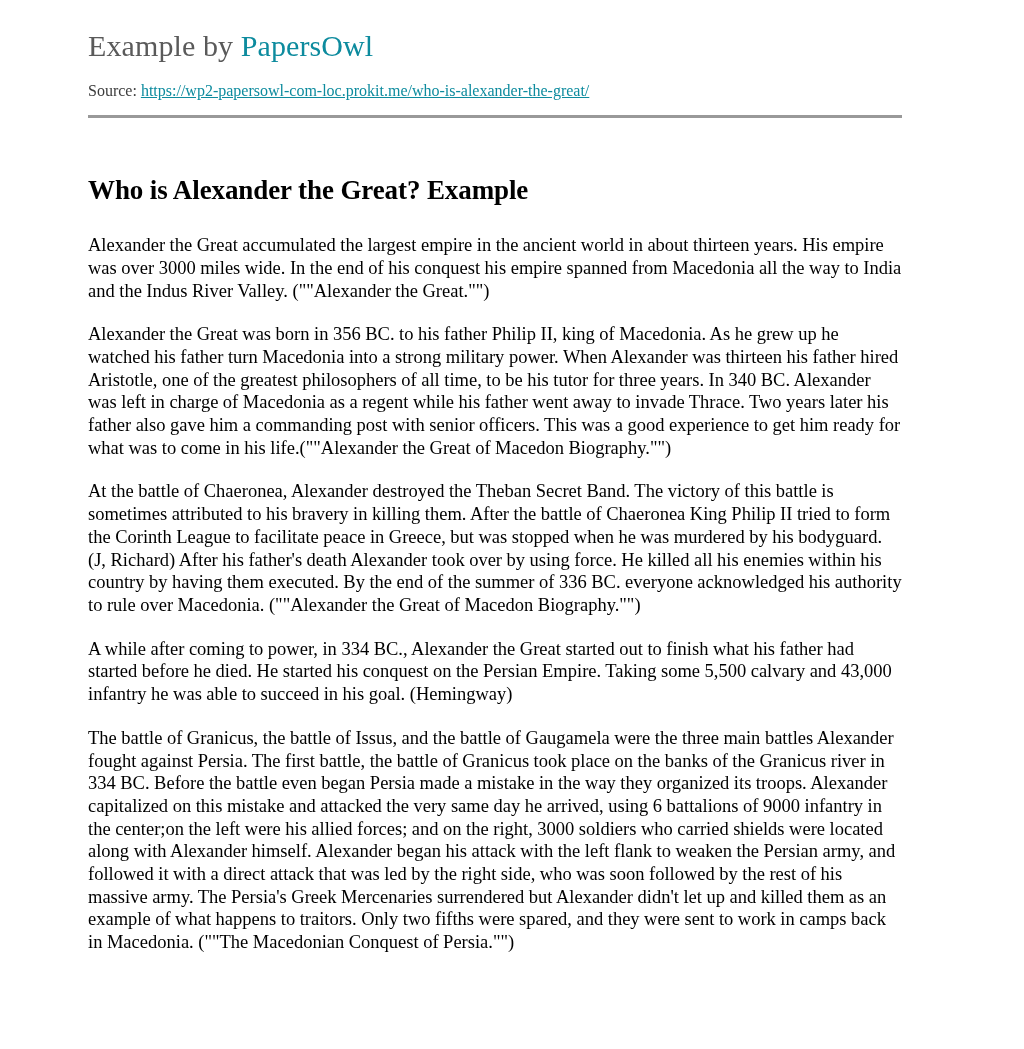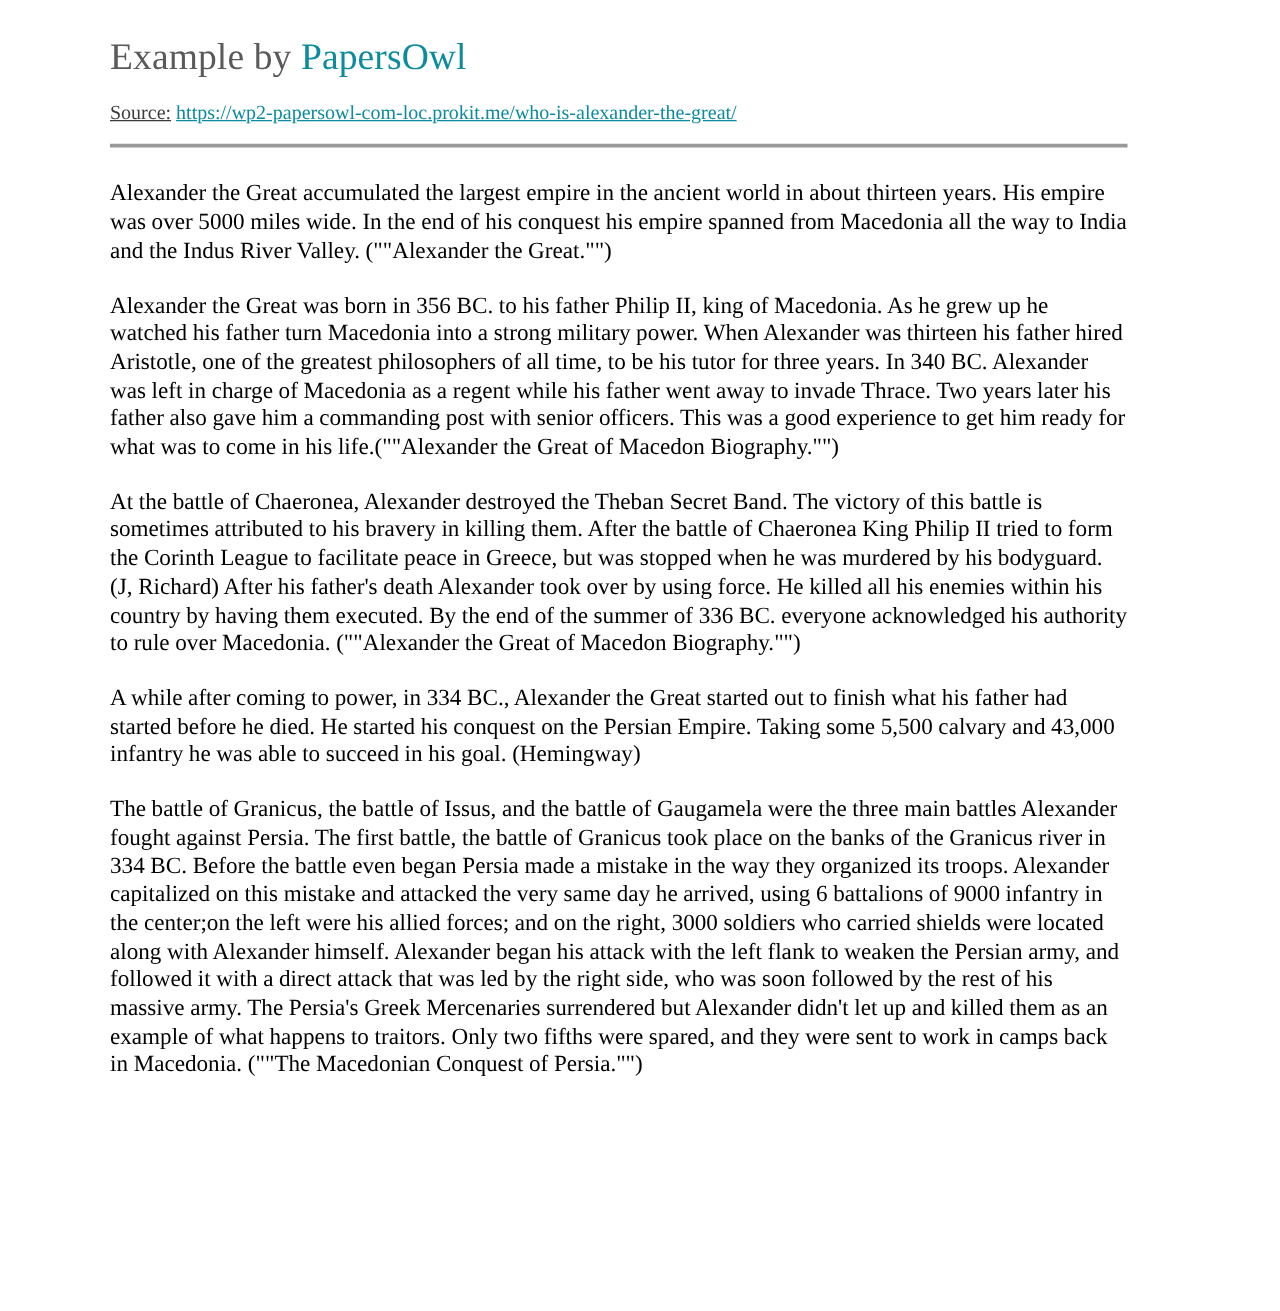--- a/index.html
+++ b/index.html
@@ -44,7 +44,6 @@
   }
   .source-label {
     color: #3c3c3c;
-    text-decoration: underline;
   }
   .source-url {
     color: #0d8b9e;

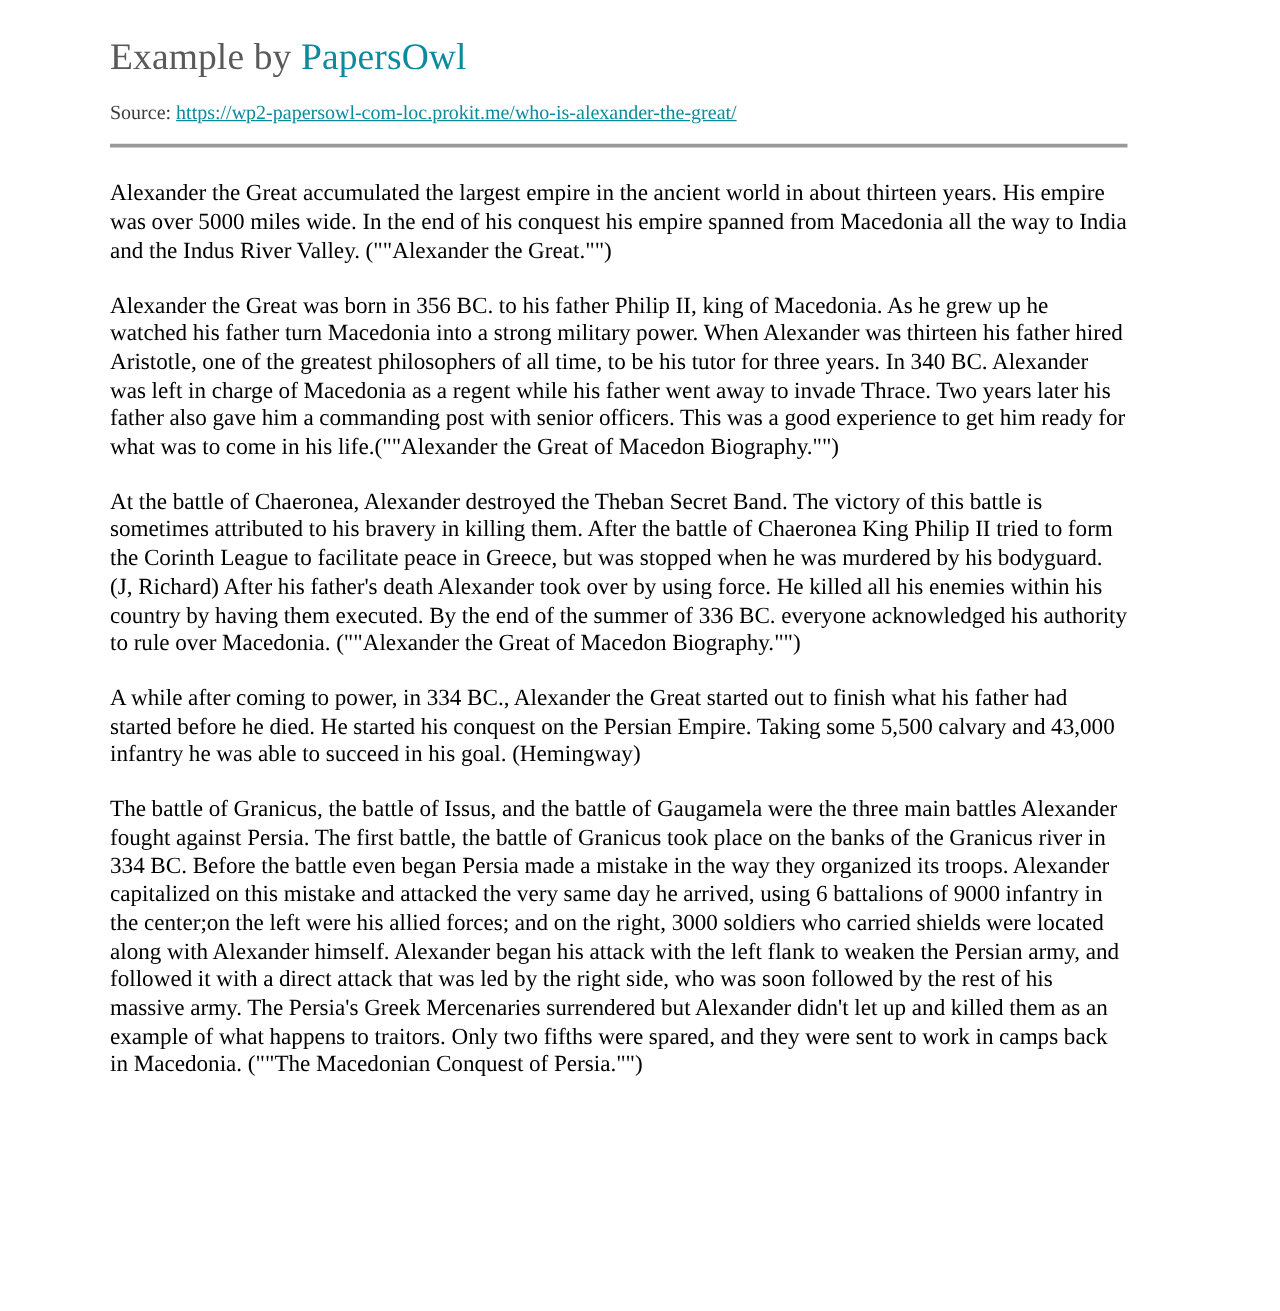--- a/index.html
+++ b/index.html
@@ -97,6 +97,7 @@
   <div class="divider"></div>
 
   <div class="content">
+    <h2 class="article-title">Who is Alexander the Great? Example</h2>
     <div class="paragraphs">
       <p class="paragraph">Alexander the Great accumulated the largest empire in the ancient world in about thirteen years. His empire was over 5000 miles wide. In the end of his conquest his empire spanned from Macedonia all the way to India and the Indus River Valley. (""Alexander the Great."")</p>
       <p class="paragraph">Alexander the Great was born in 356 BC. to his father Philip II, king of Macedonia. As he grew up he watched his father turn Macedonia into a strong military power. When Alexander was thirteen his father hired Aristotle, one of the greatest philosophers of all time, to be his tutor for three years. In 340 BC. Alexander was left in charge of Macedonia as a regent while his father went away to invade Thrace. Two years later his father also gave him a commanding post with senior officers. This was a good experience to get him ready for what was to come in his life.(""Alexander the Great of Macedon Biography."")</p>

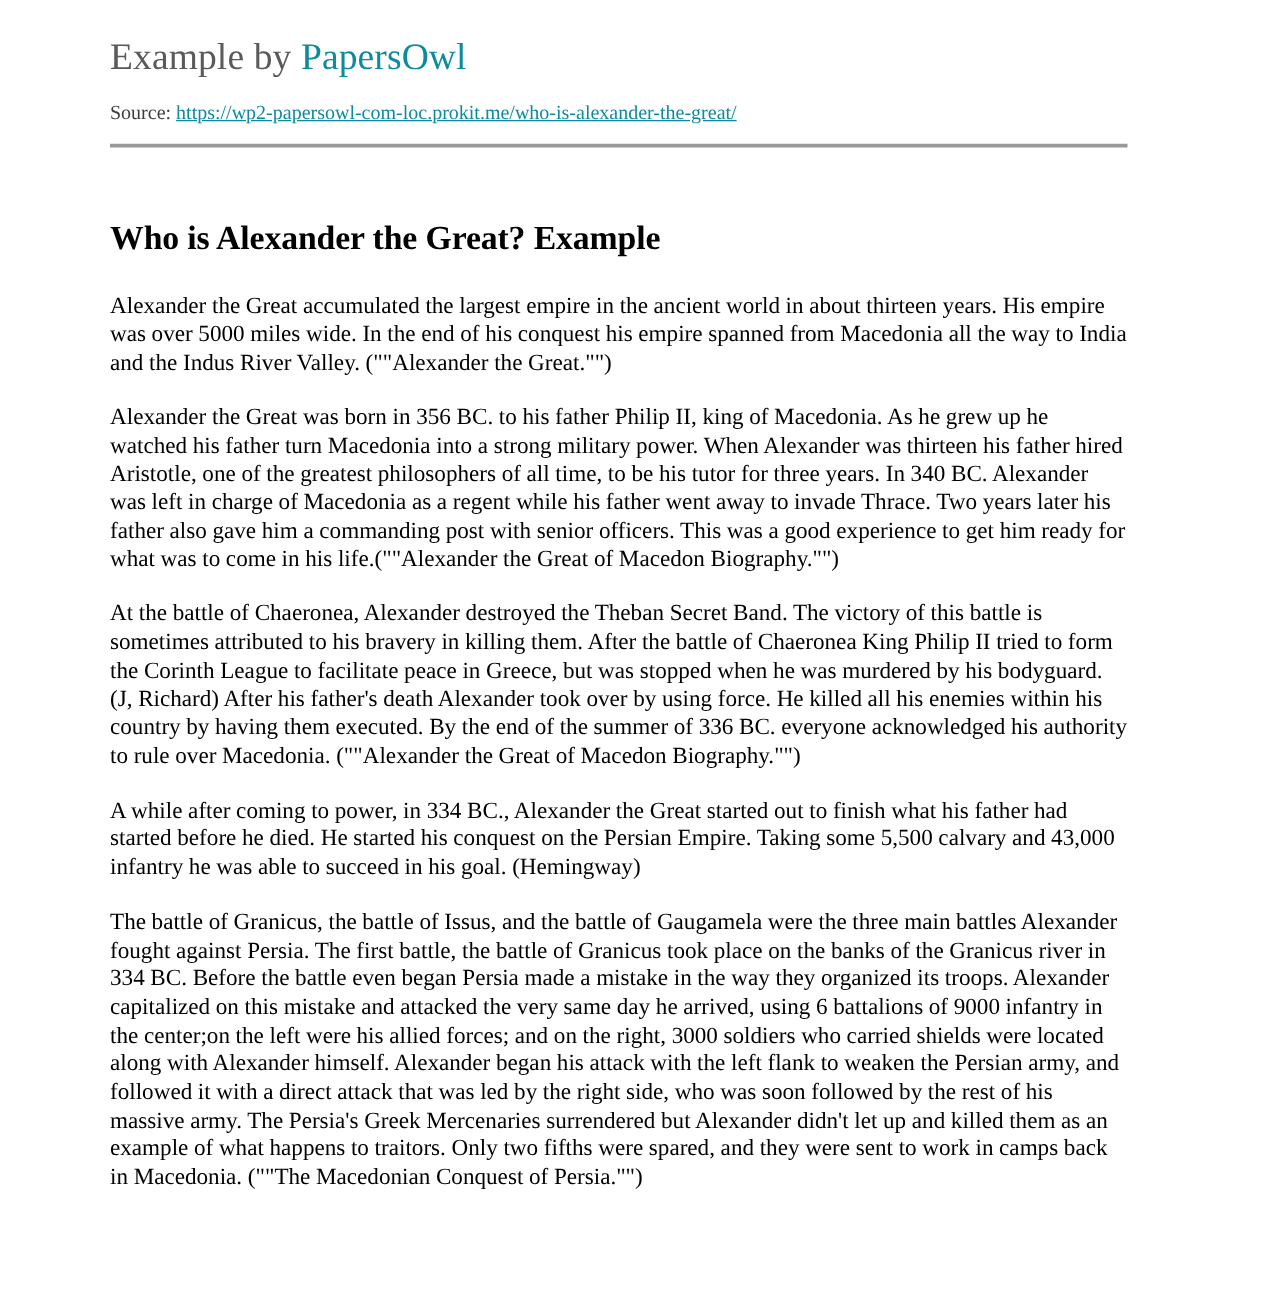--- a/index.html
+++ b/index.html
@@ -99,7 +99,7 @@
   <div class="content">
     <h2 class="article-title">Who is Alexander the Great? Example</h2>
     <div class="paragraphs">
-      <p class="paragraph">Alexander the Great accumulated the largest empire in the ancient world in about thirteen years. His empire was over 5000 miles wide. In the end of his conquest his empire spanned from Macedonia all the way to India and the Indus River Valley. (""Alexander the Great."")</p>
+      <p class="paragraph">Alexander the Great accumulated the largest empire in the ancient world in about thirteen years. His empire was over 3000 miles wide. In the end of his conquest his empire spanned from Macedonia all the way to India and the Indus River Valley. (""Alexander the Great."")</p>
       <p class="paragraph">Alexander the Great was born in 356 BC. to his father Philip II, king of Macedonia. As he grew up he watched his father turn Macedonia into a strong military power. When Alexander was thirteen his father hired Aristotle, one of the greatest philosophers of all time, to be his tutor for three years. In 340 BC. Alexander was left in charge of Macedonia as a regent while his father went away to invade Thrace. Two years later his father also gave him a commanding post with senior officers. This was a good experience to get him ready for what was to come in his life.(""Alexander the Great of Macedon Biography."")</p>
       <p class="paragraph">At the battle of Chaeronea, Alexander destroyed the Theban Secret Band. The victory of this battle is sometimes attributed to his bravery in killing them. After the battle of Chaeronea King Philip II tried to form the Corinth League to facilitate peace in Greece, but was stopped when he was murdered by his bodyguard. (J, Richard) After his father's death Alexander took over by using force. He killed all his enemies within his country by having them executed. By the end of the summer of 336 BC. everyone acknowledged his authority to rule over Macedonia. (""Alexander the Great of Macedon Biography."")</p>
       <p class="paragraph">A while after coming to power, in 334 BC., Alexander the Great started out to finish what his father had started before he died. He started his conquest on the Persian Empire. Taking some 5,500 calvary and 43,000 infantry he was able to succeed in his goal. (Hemingway)</p>

